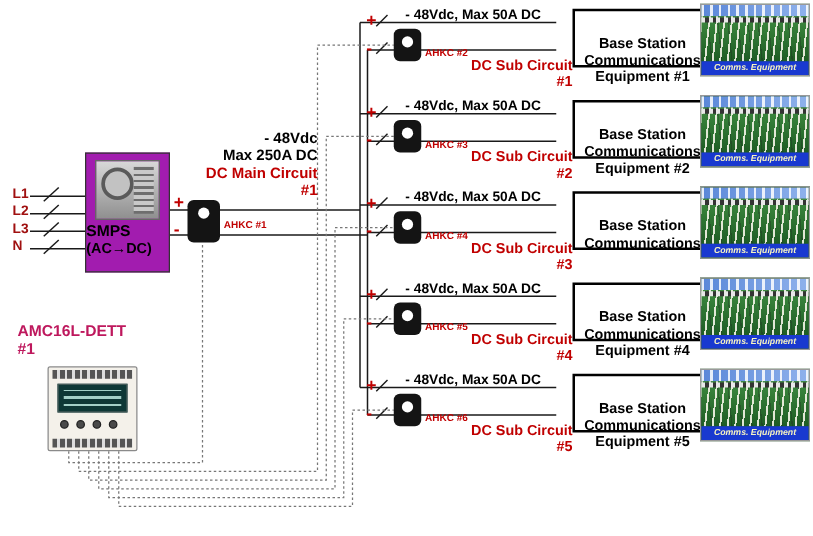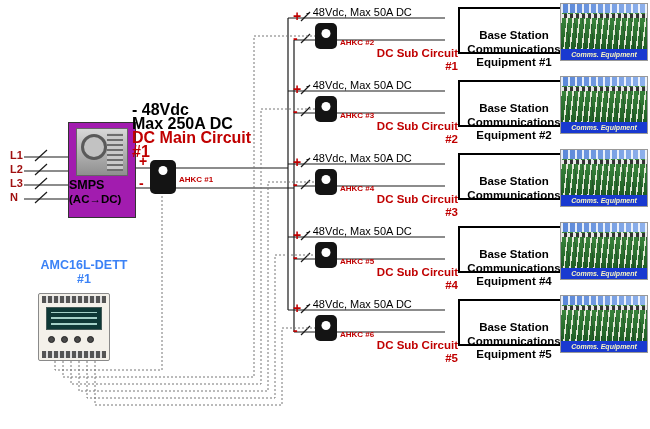--- a/index.html
+++ b/index.html
@@ -45,7 +45,7 @@
   .branch{position:absolute;left:288px;width:362px;height:74px;z-index:2}
   .bp{left:5px;top:5px}
   .bm{left:5px;top:27px}
-  .b-rating{position:absolute;left:18px;top:1px;width:145px;text-align:left;font-weight:normal;font-size:11px;color:#000;white-space:nowrap}
+  .b-rating{position:absolute;left:18px;top:1px;width:145px;text-align:center;font-weight:bold;font-size:11px;color:#000;white-space:nowrap}
   .b-ct{left:27px;top:18px;width:22px;height:26px}
   .b-ctlab{left:52px;top:33px}
   .b-sub{position:absolute;left:45px;top:42px;width:125px;text-align:right;color:#c00000;font-weight:bold;font-size:11.5px;line-height:13px}

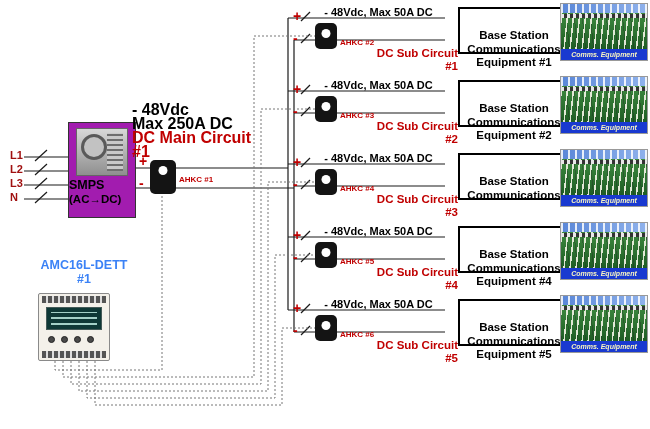--- a/index.html
+++ b/index.html
@@ -20,7 +20,7 @@
   .smps-mode{font-size:11.5px;font-weight:bold;line-height:13px}
 
   
-  .mainlabel{position:absolute;left:132px;top:103px;width:122px;text-align:left;font-weight:bold;font-size:16px;line-height:14px;color:#000;z-index:2}
+  .mainlabel{position:absolute;left:132px;top:103px;width:122px;text-align:right;font-weight:bold;font-size:12px;line-height:14px;color:#000;z-index:2}
   .mainlabel .r{color:#c00000}
 
   .sym{position:absolute;color:#c00000;font-weight:bold;font-size:14px;line-height:12px;z-index:3}

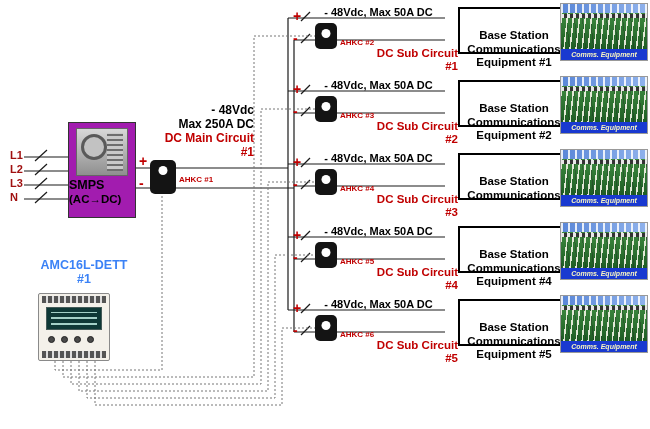--- a/index.html
+++ b/index.html
@@ -32,7 +32,7 @@
   .ct-main{left:150px;top:160px;width:26px;height:34px}
 
   
-  .meterlabel{position:absolute;left:24px;top:258px;width:120px;text-align:center;color:#3b82f6;font-weight:bold;font-size:12.5px;line-height:14px;z-index:2}
+  .meterlabel{position:absolute;left:14px;top:258px;width:120px;color:#be185d;font-weight:bold;font-size:12.5px;line-height:14px;z-index:2}
   .meter{position:absolute;left:38px;top:293px;width:72px;height:68px;background:#f4f1ea;border:1px solid #8a8a8a;border-radius:2px;z-index:3}
   .m-top{position:absolute;left:3px;right:3px;top:2px;height:7px;background:repeating-linear-gradient(90deg,#555 0 4px,#ddd 4px 6px)}
   .m-lcd{position:absolute;left:7px;top:13px;width:56px;height:23px;background:#0e3836;border:1px solid #445a58}

